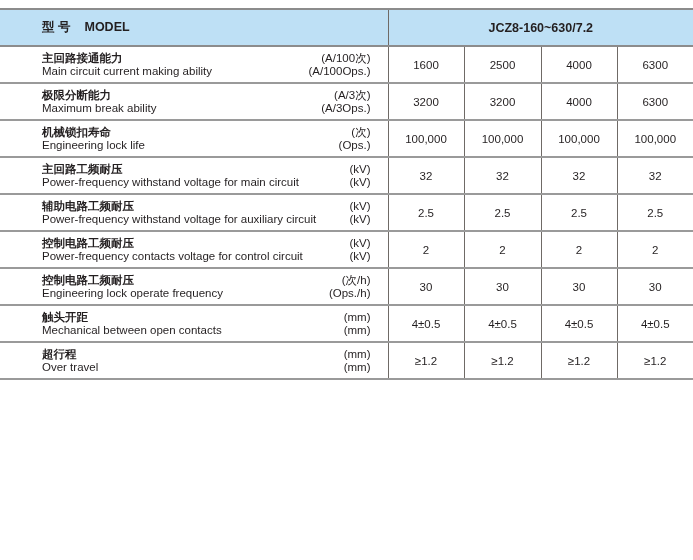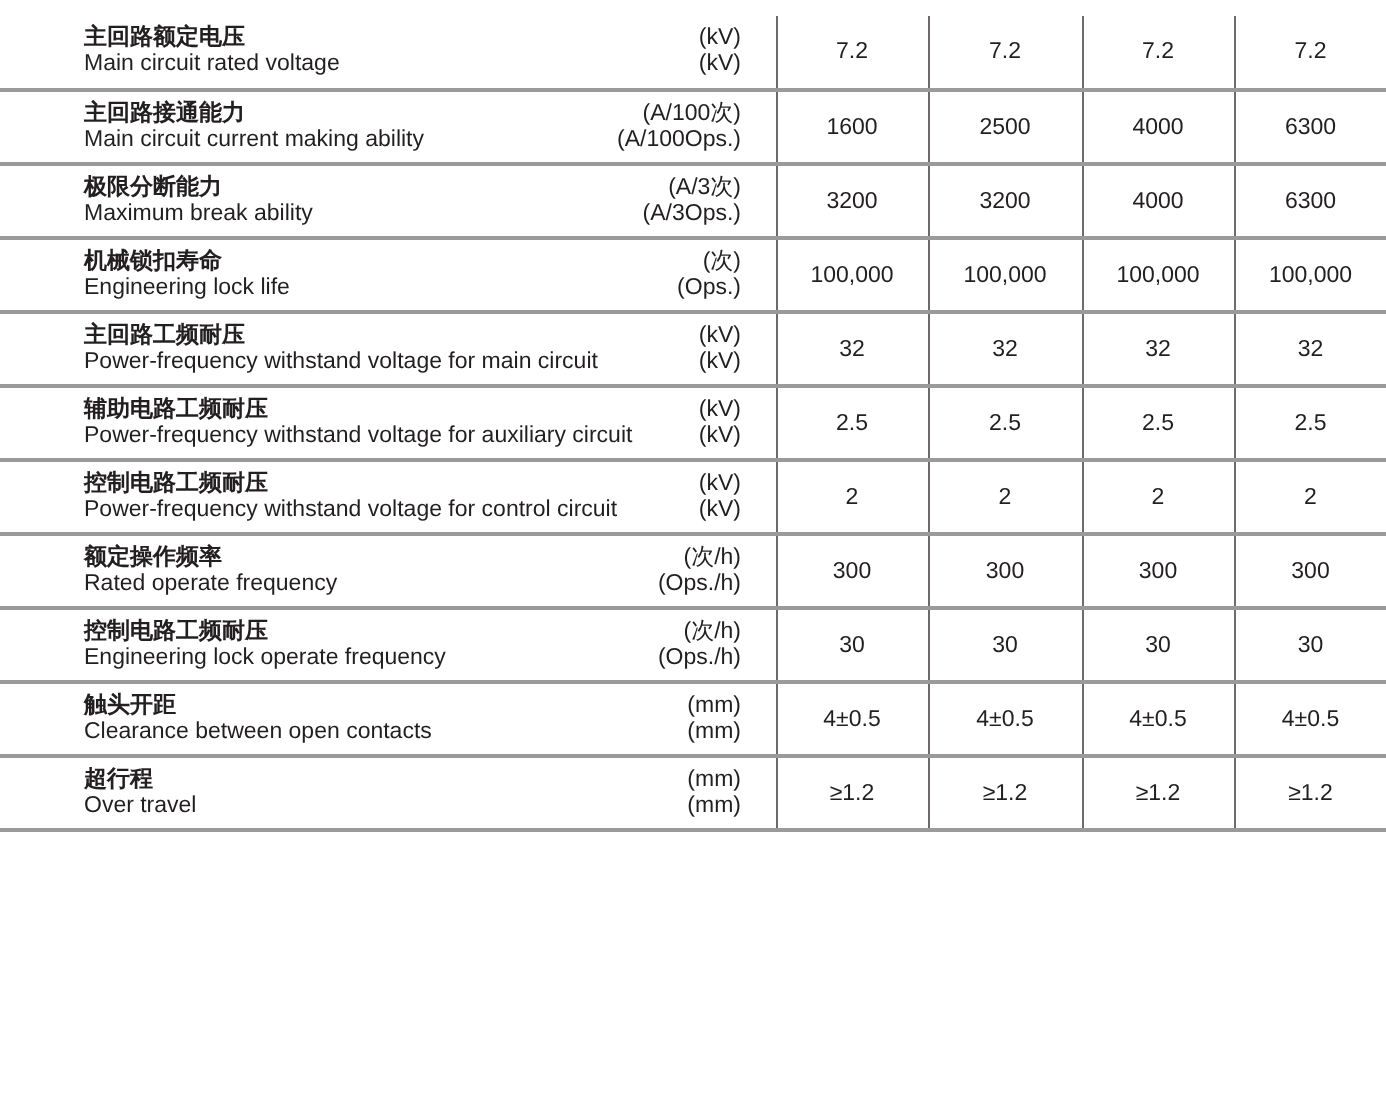--- a/index.html
+++ b/index.html
@@ -33,6 +33,12 @@
       <col style="width:76px">
   </colgroup>
   <tbody id="tbody">
+    <tr class="hdr-row">
+      <td class="hdr-model">
+        <span>型 号</span><span class="sp"></span><span>MODEL</span>
+      </td>
+      <td class="hdr-type" colspan="4">JCZ8-160~630/7.2</td>
+    </tr>
 
   <tr class="row">
     <td class="param">

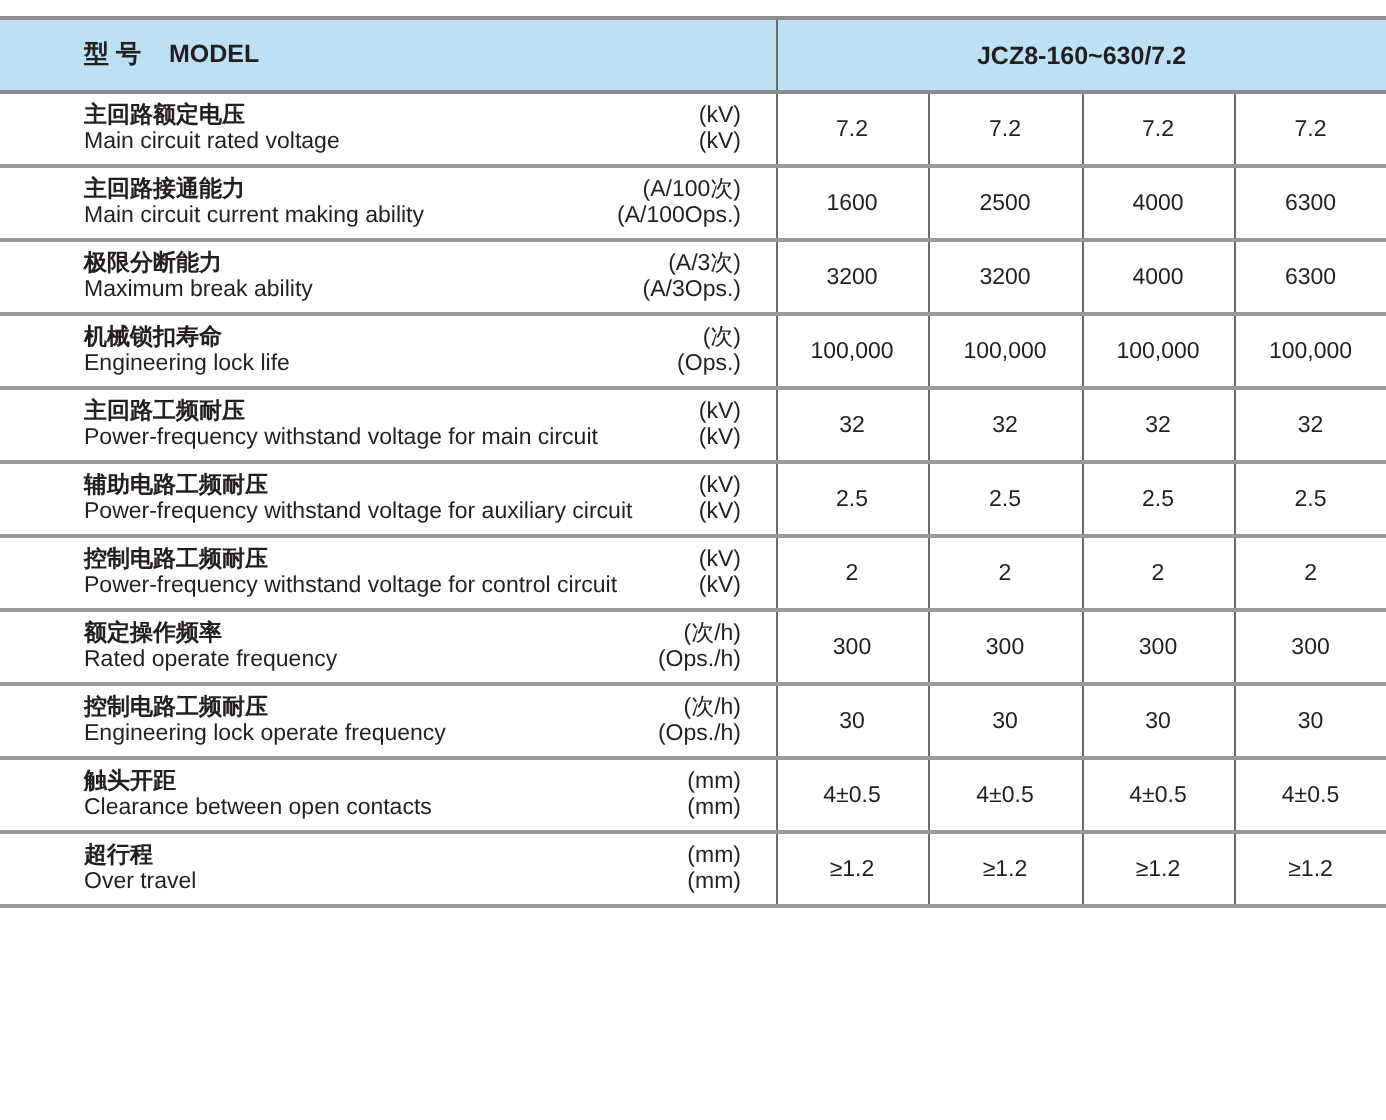--- a/index.html
+++ b/index.html
@@ -40,20 +40,6 @@
       <td class="hdr-type" colspan="4">JCZ8-160~630/7.2</td>
     </tr>
 
-  <tr class="row">
-    <td class="param">
-      <span class="zh">主回路额定电压</span>
-      <span class="en">Main circuit rated voltage</span>
-      <div class="unit">
-        <span class="uzh">(kV)</span>
-        <span class="uen">(kV)</span>
-      </div>
-    </td>
-    <td class="val">7.2</td>
-    <td class="val">7.2</td>
-    <td class="val">7.2</td>
-    <td class="val">7.2</td>
-  </tr>
 
 
   <tr class="row">

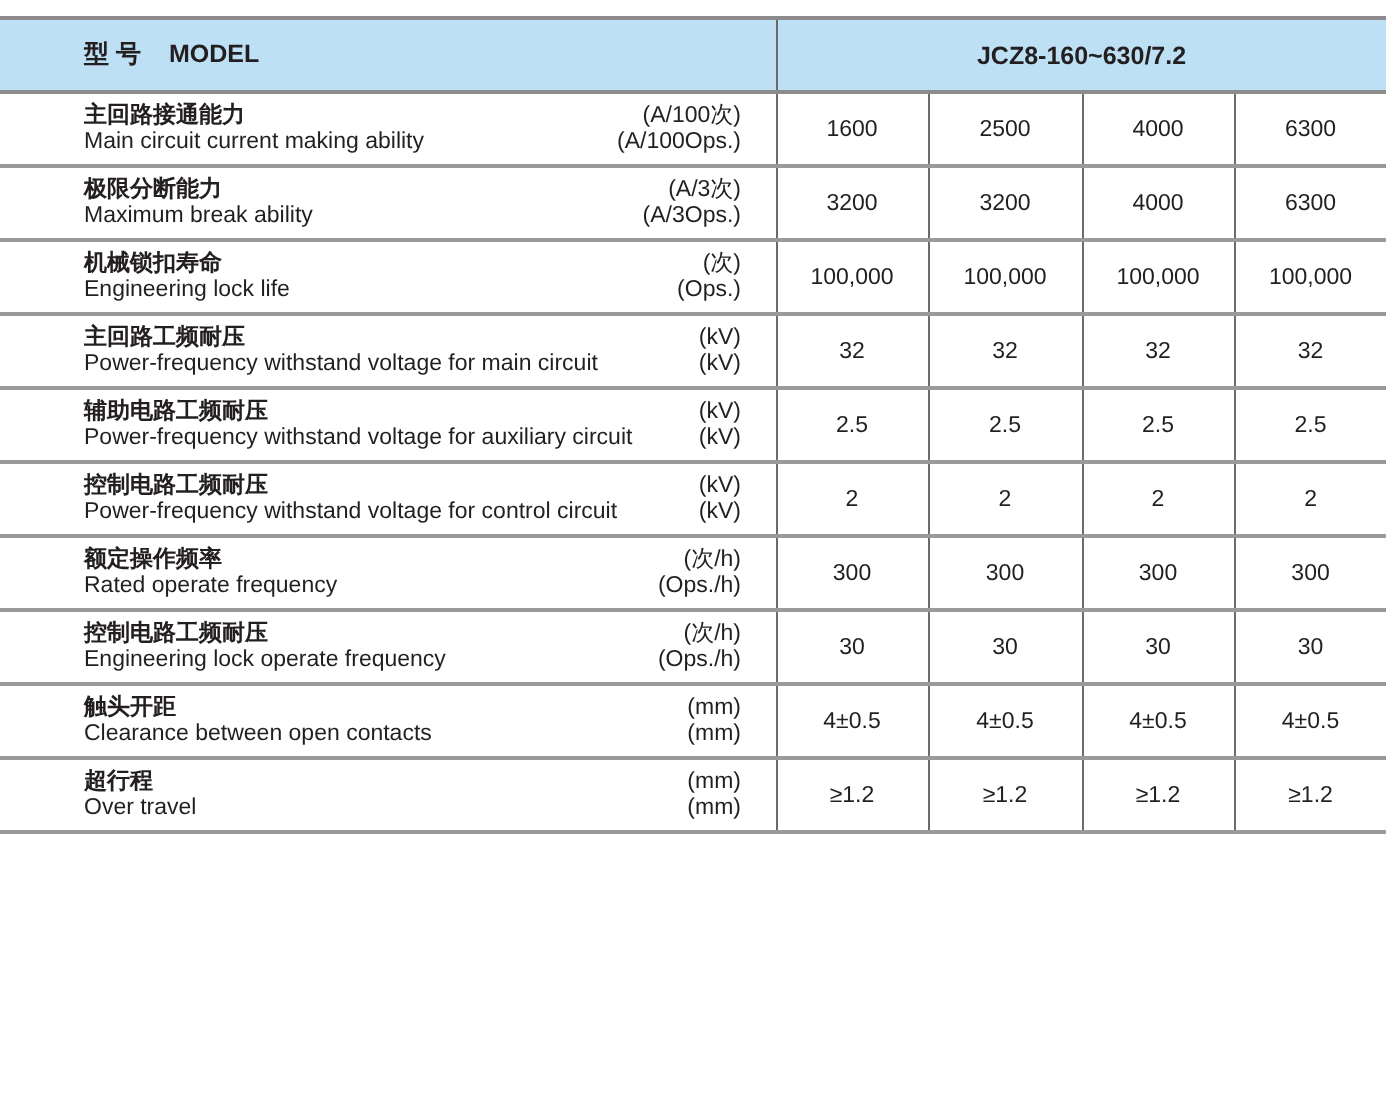--- a/index.html
+++ b/index.html
@@ -122,7 +122,7 @@
   <tr class="row">
     <td class="param">
       <span class="zh">控制电路工频耐压</span>
-      <span class="en">Power-frequency withstand voltage for control circuit</span>
+      <span class="en">Power-frequency contacts voltage for control circuit</span>
       <div class="unit">
         <span class="uzh">(kV)</span>
         <span class="uen">(kV)</span>

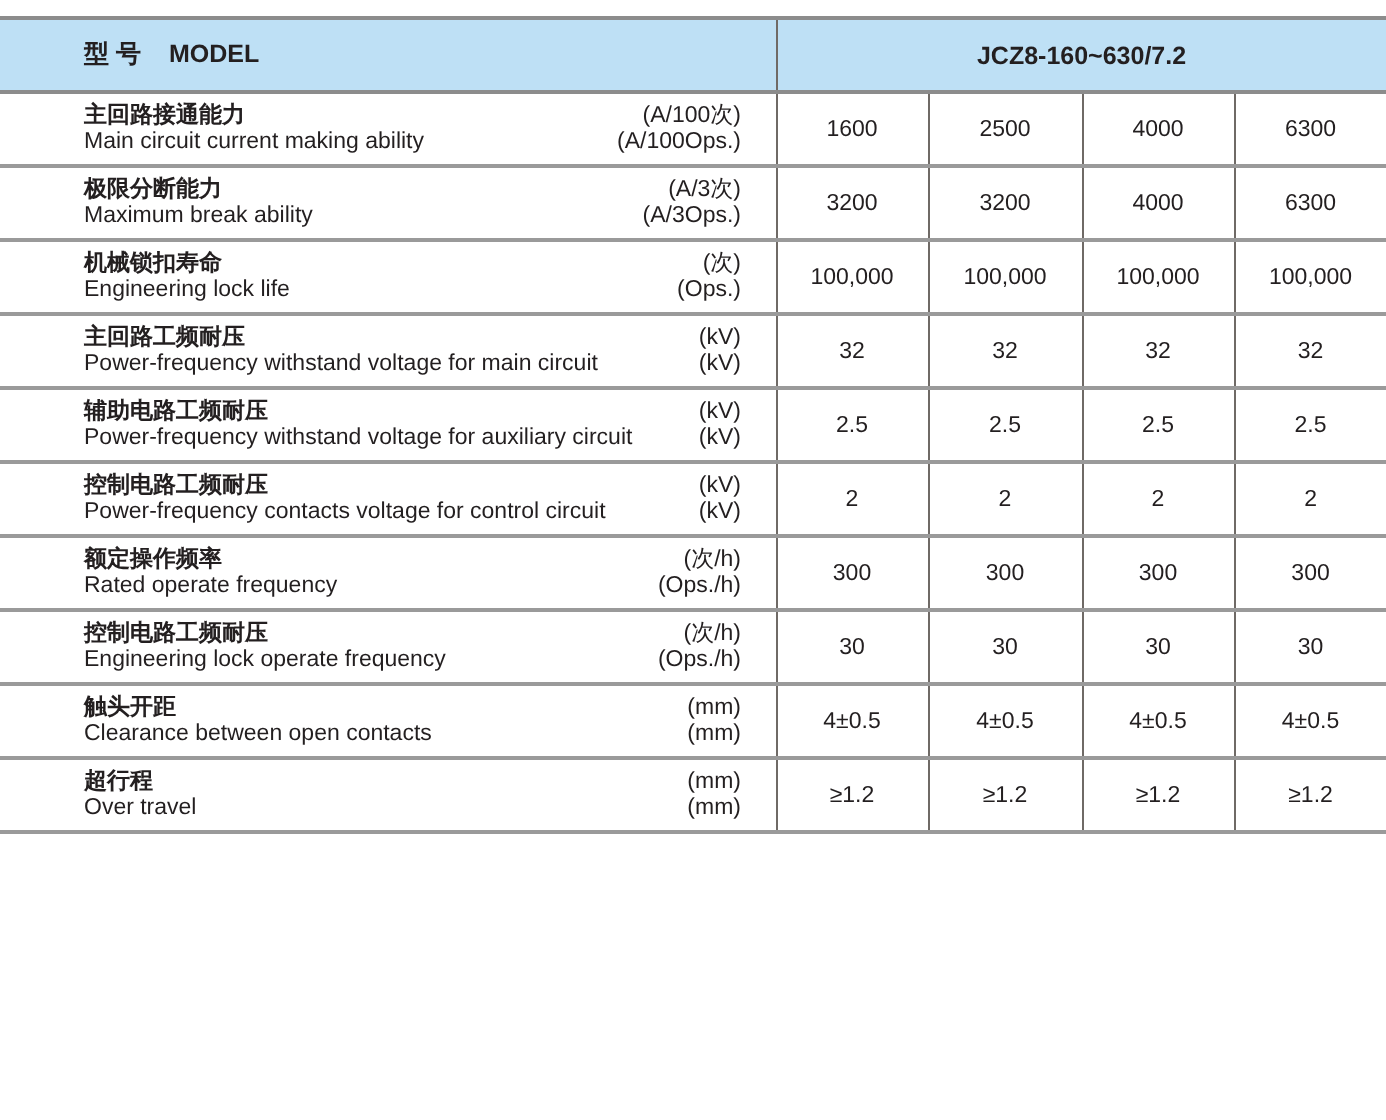--- a/index.html
+++ b/index.html
@@ -134,20 +134,6 @@
     <td class="val">2</td>
   </tr>
 
-  <tr class="row">
-    <td class="param">
-      <span class="zh">额定操作频率</span>
-      <span class="en">Rated operate frequency</span>
-      <div class="unit">
-        <span class="uzh">(次/h)</span>
-        <span class="uen">(Ops./h)</span>
-      </div>
-    </td>
-    <td class="val">300</td>
-    <td class="val">300</td>
-    <td class="val">300</td>
-    <td class="val">300</td>
-  </tr>
 
   <tr class="row">
     <td class="param">

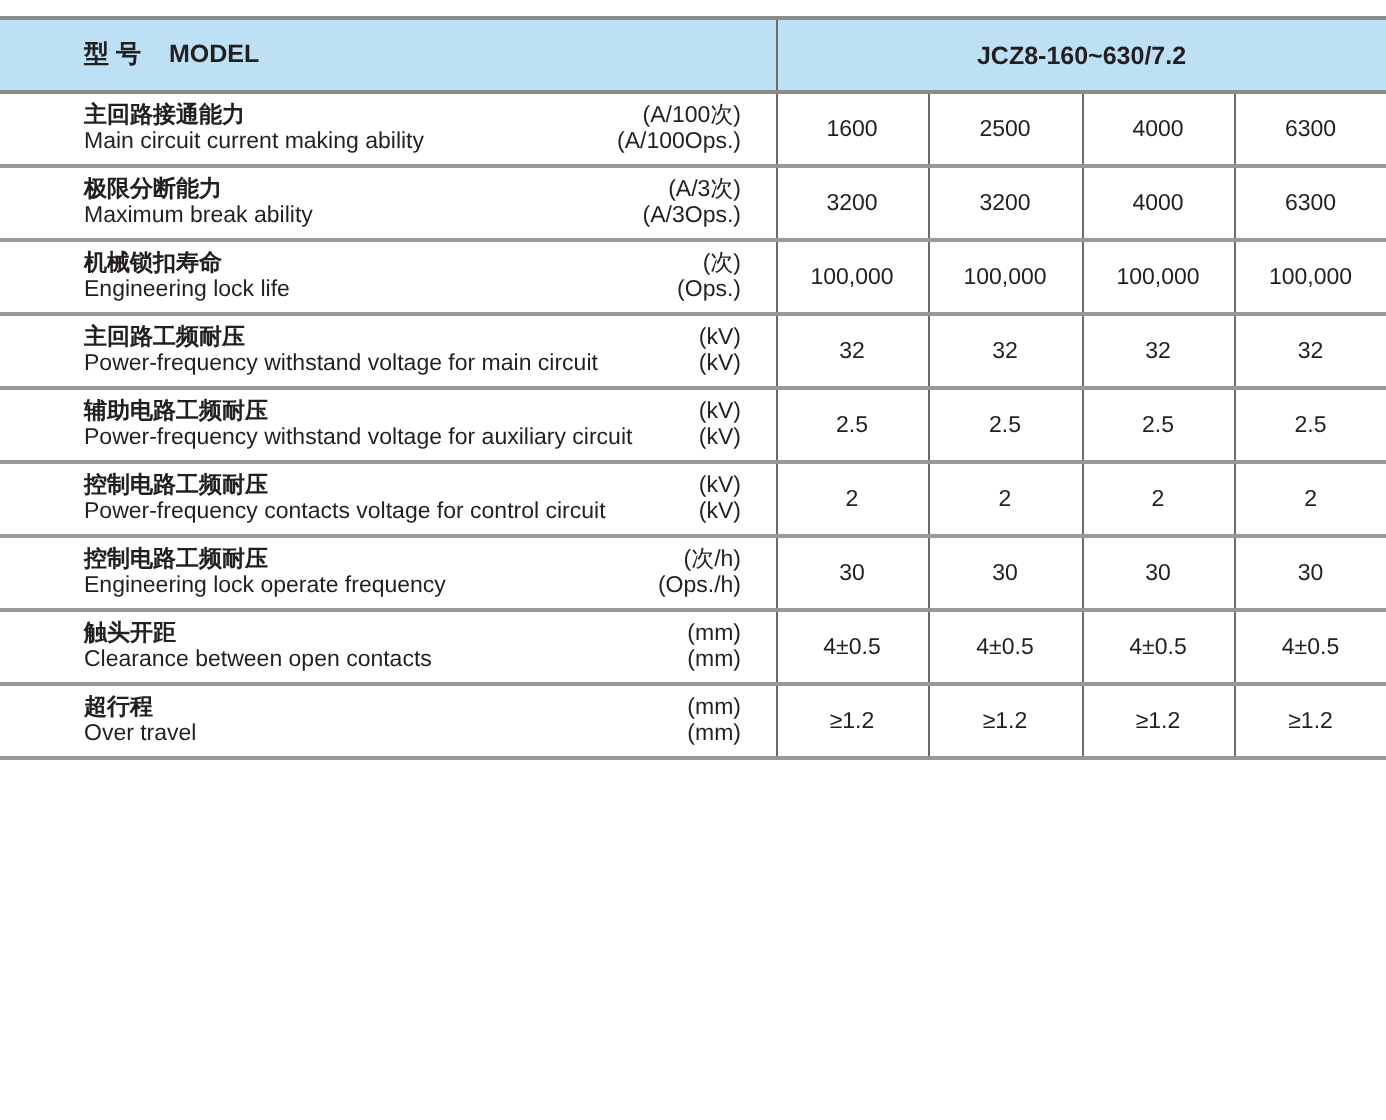--- a/index.html
+++ b/index.html
@@ -153,7 +153,7 @@
   <tr class="row">
     <td class="param">
       <span class="zh">触头开距</span>
-      <span class="en">Clearance between open contacts</span>
+      <span class="en">Mechanical between open contacts</span>
       <div class="unit">
         <span class="uzh">(mm)</span>
         <span class="uen">(mm)</span>

